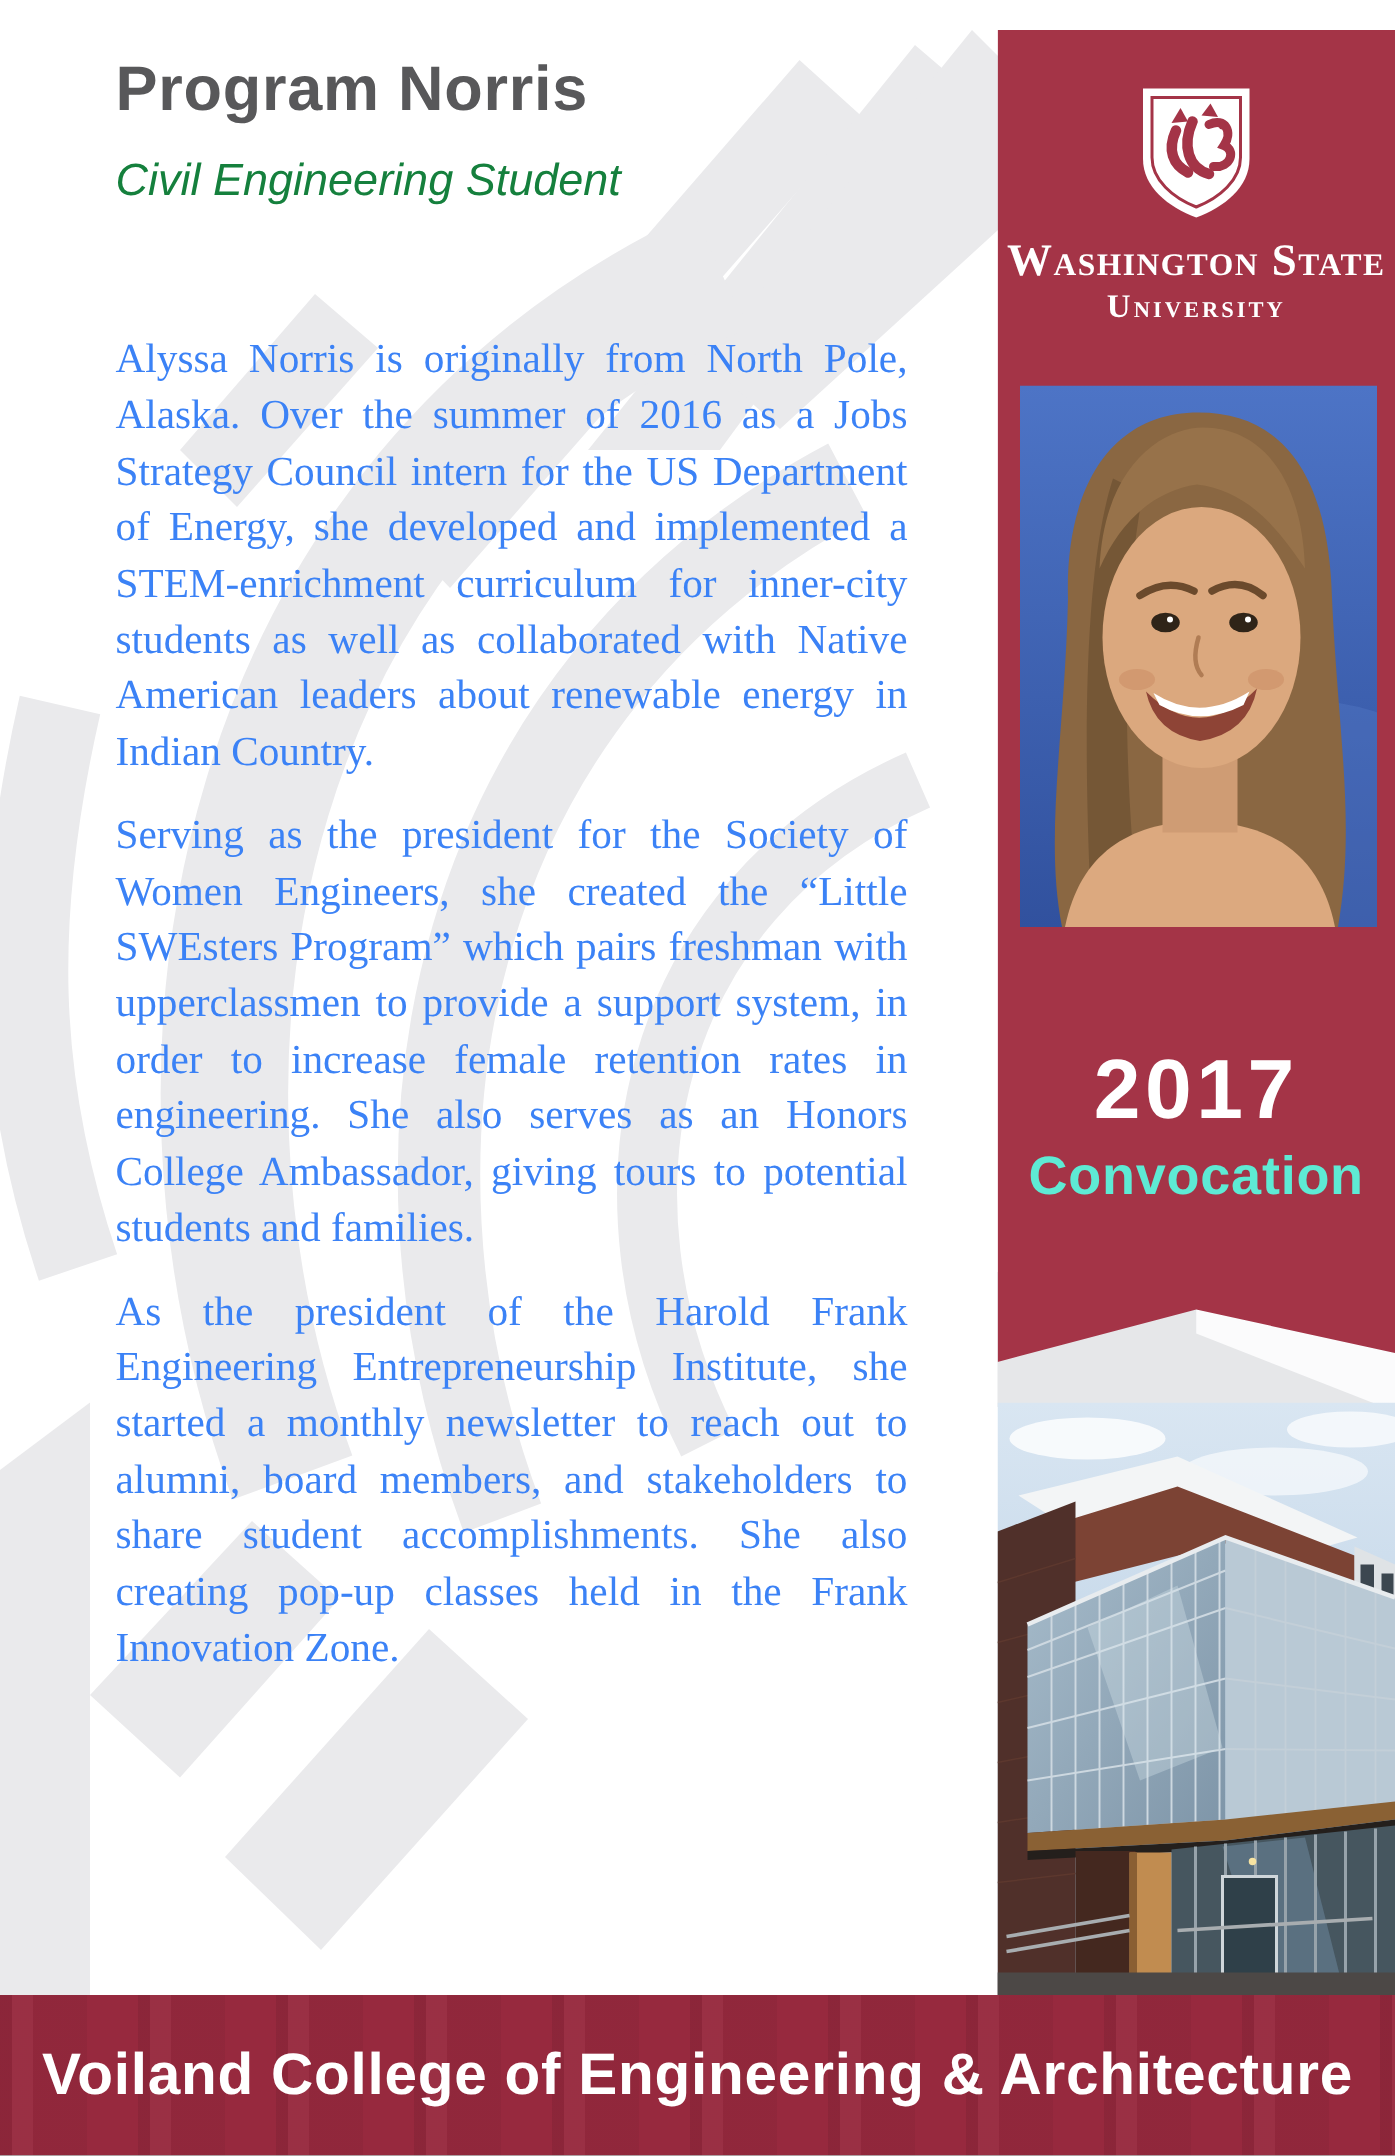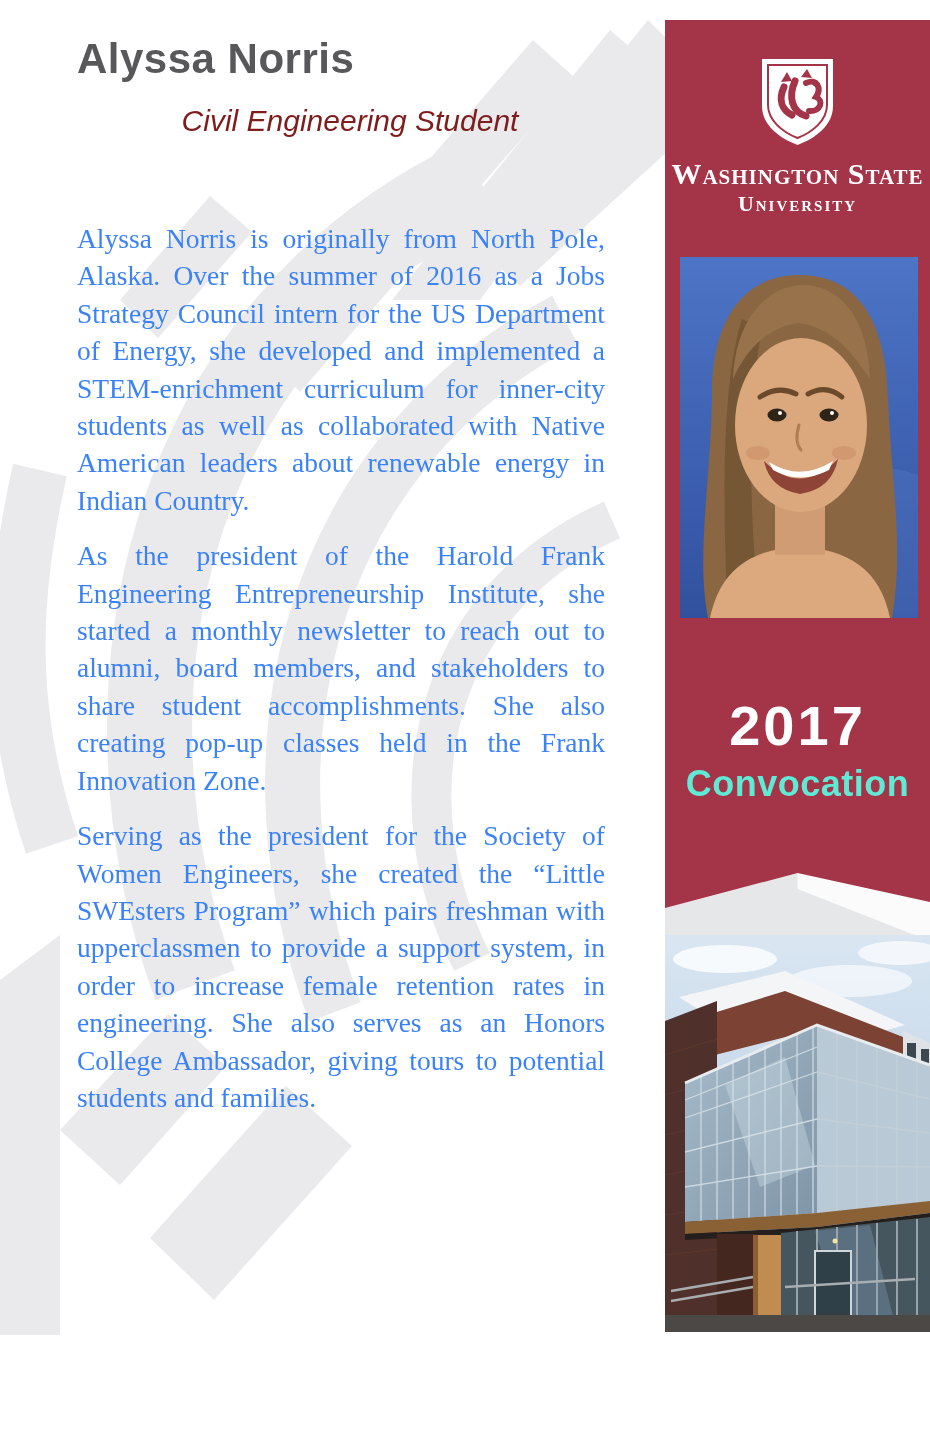--- a/index.html
+++ b/index.html
@@ -68,7 +68,7 @@
   </svg>
 
   <header class="heading">
-    <h1>Alyssa Norris</h1>
+    <h1>Program Norris</h1>
     <h2>Civil Engineering Student</h2>
   </header>
 

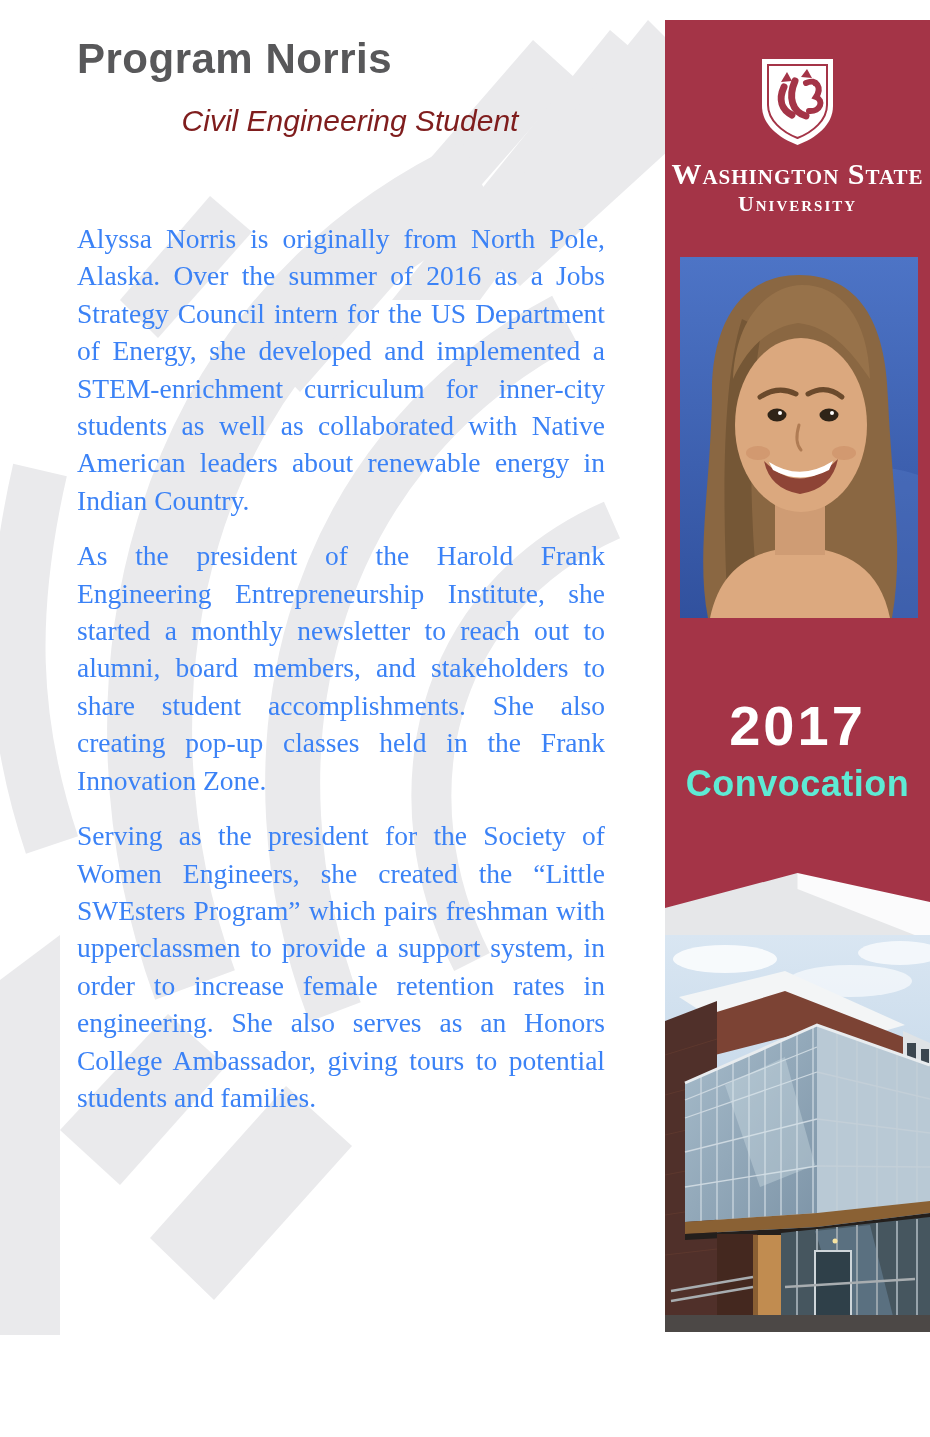--- a/index.html
+++ b/index.html
@@ -10,7 +10,7 @@
   
   .heading{position:absolute;left:77px;top:36px;width:530px;z-index:1;}
   .heading h1{margin:0;font:700 42px/1.1 "Liberation Sans",sans-serif;color:#58585a;letter-spacing:.5px;}
-  .heading h2{margin:22px 0 0 16px;font:italic 400 30px/1.15 "Liberation Sans",sans-serif;color:#7f1d1d;text-align:center;}
+  .heading h2{margin:22px 0 0 0;font:italic 400 30px/1.15 "Liberation Sans",sans-serif;color:#15803d;}
   .bio{position:absolute;left:77px;top:220px;width:528px;z-index:1;}
   .bio p{margin:0 0 18px 0;font:400 27.5px/37.4px "Liberation Serif",serif;color:#3b82f6;
          text-align:justify;text-justify:inter-word;}

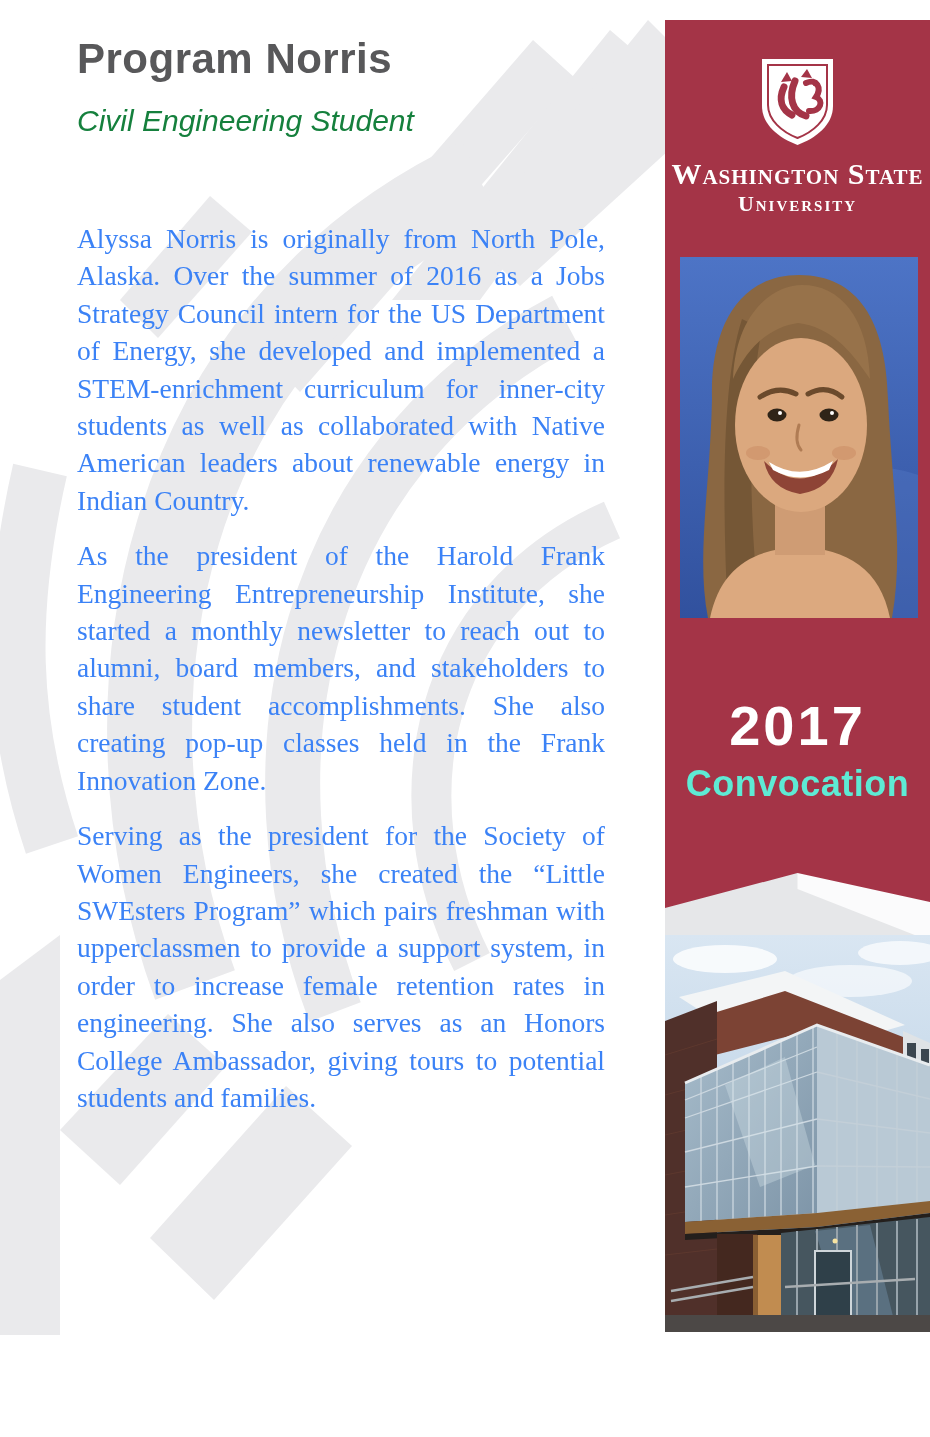--- a/index.html
+++ b/index.html
@@ -74,8 +74,8 @@
 
   <main class="bio">
     <p>Alyssa Norris is originally from North Pole, Alaska. Over the summer of 2016 as a Jobs Strategy Council intern for the US Department of Energy, she developed and implemented a STEM-enrichment curriculum for inner-city students as well as collaborated with Native American leaders about renewable energy in Indian Country.</p>
+    <p>Serving as the president for the Society of Women Engineers, she created the “Little SWEsters Program” which pairs freshman with upperclassmen to provide a support system, in order to increase female retention rates in engineering. She also serves as an Honors College Ambassador, giving tours to potential students and families.</p>
     <p>As the president of the Harold Frank Engineering Entrepreneurship Institute, she started a monthly newsletter to reach out to alumni, board members, and stakeholders to share student accomplishments. She also creating pop-up classes held in the Frank Innovation Zone.</p>
-    <p>Serving as the president for the Society of Women Engineers, she created the “Little SWEsters Program” which pairs freshman with upperclassmen to provide a support system, in order to increase female retention rates in engineering. She also serves as an Honors College Ambassador, giving tours to potential students and families.</p>
   </main>
 
   <div class="fold-gray"></div>

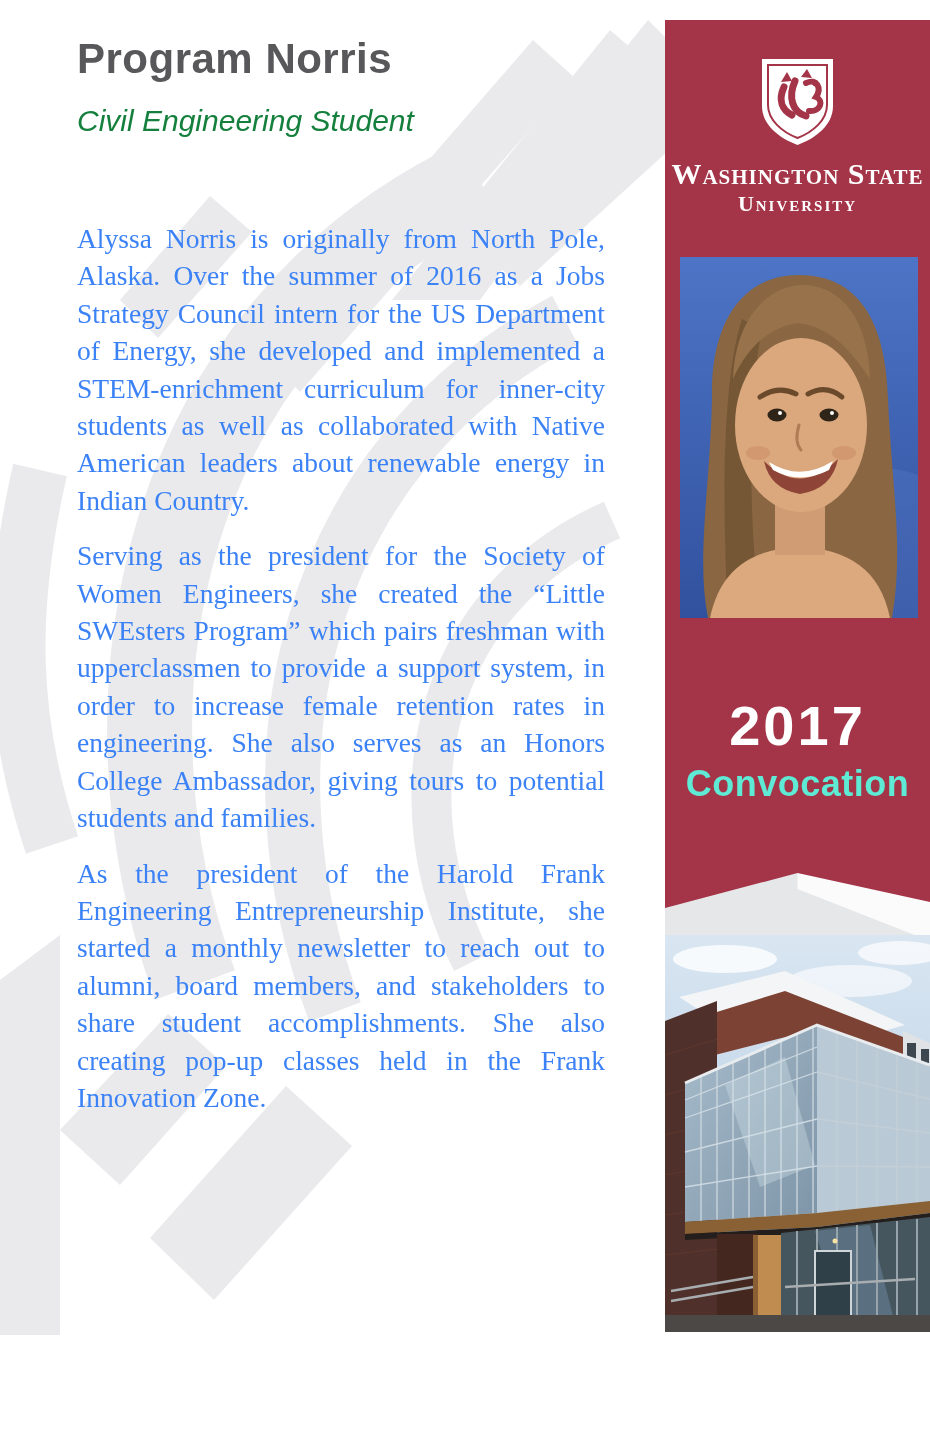--- a/index.html
+++ b/index.html
@@ -227,6 +227,10 @@
     </g>
   </svg>
 
+  <footer class="footer">
+    <div class="texture"></div>
+    <div class="ftext">Voiland College of Engineering &amp; Architecture</div>
+  </footer>
 
 </div>
 

